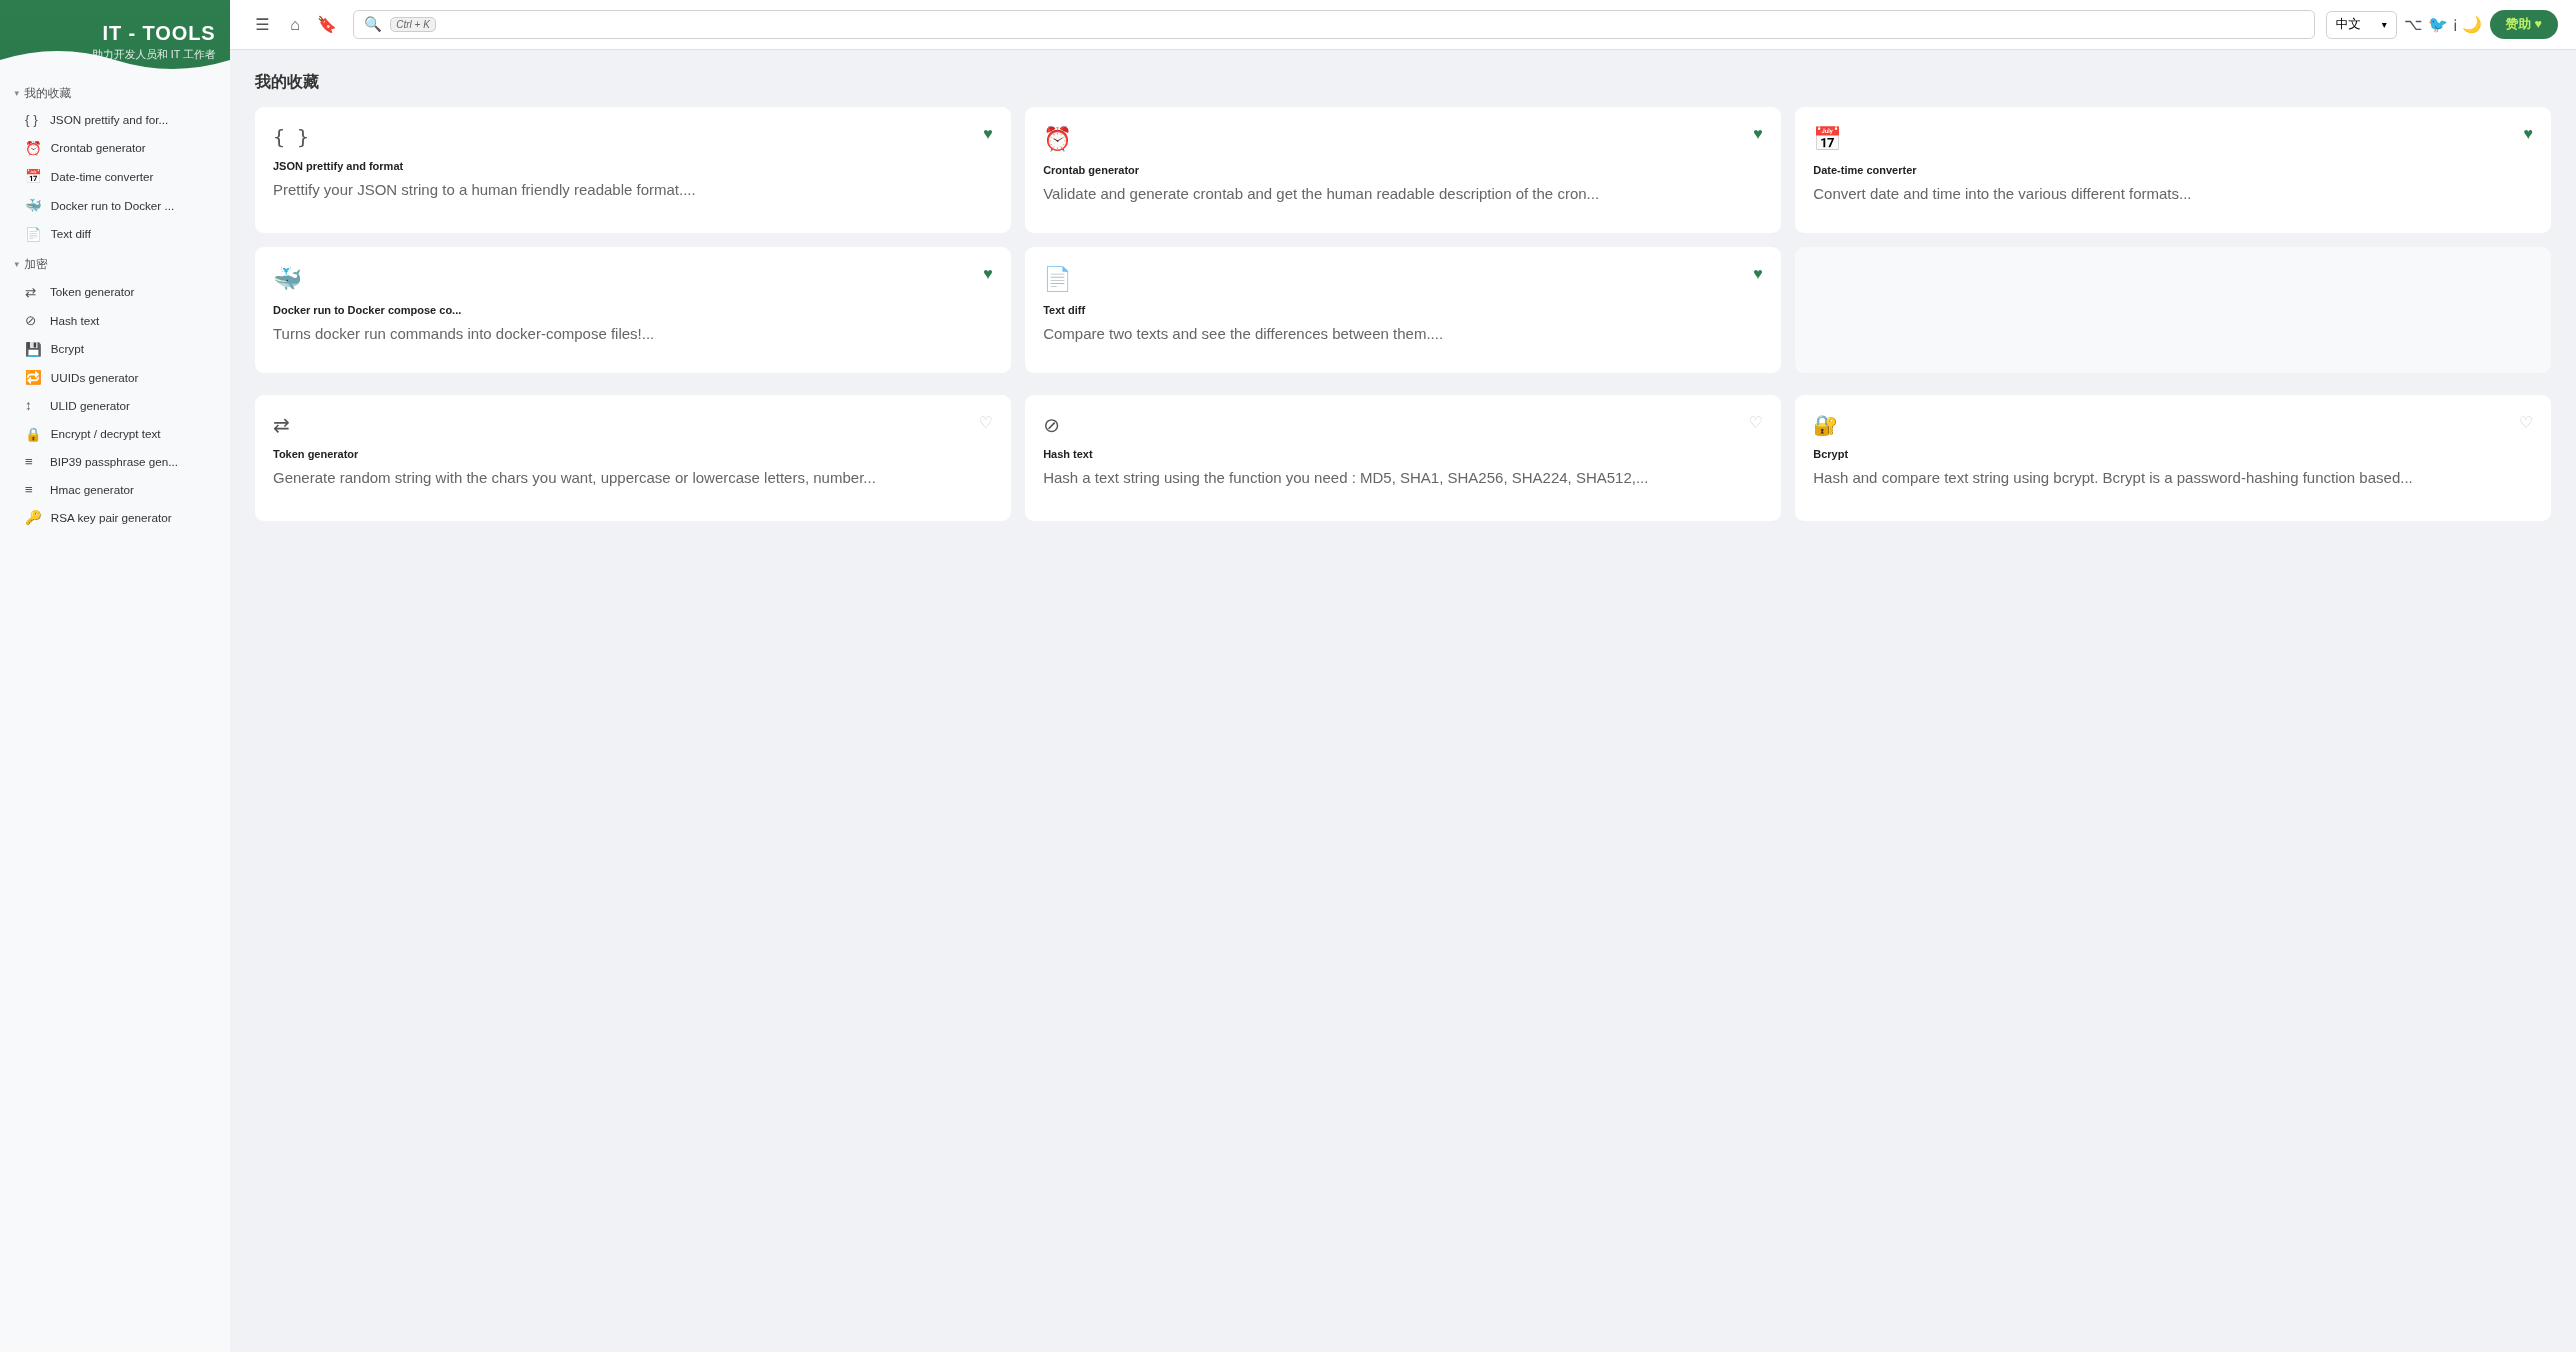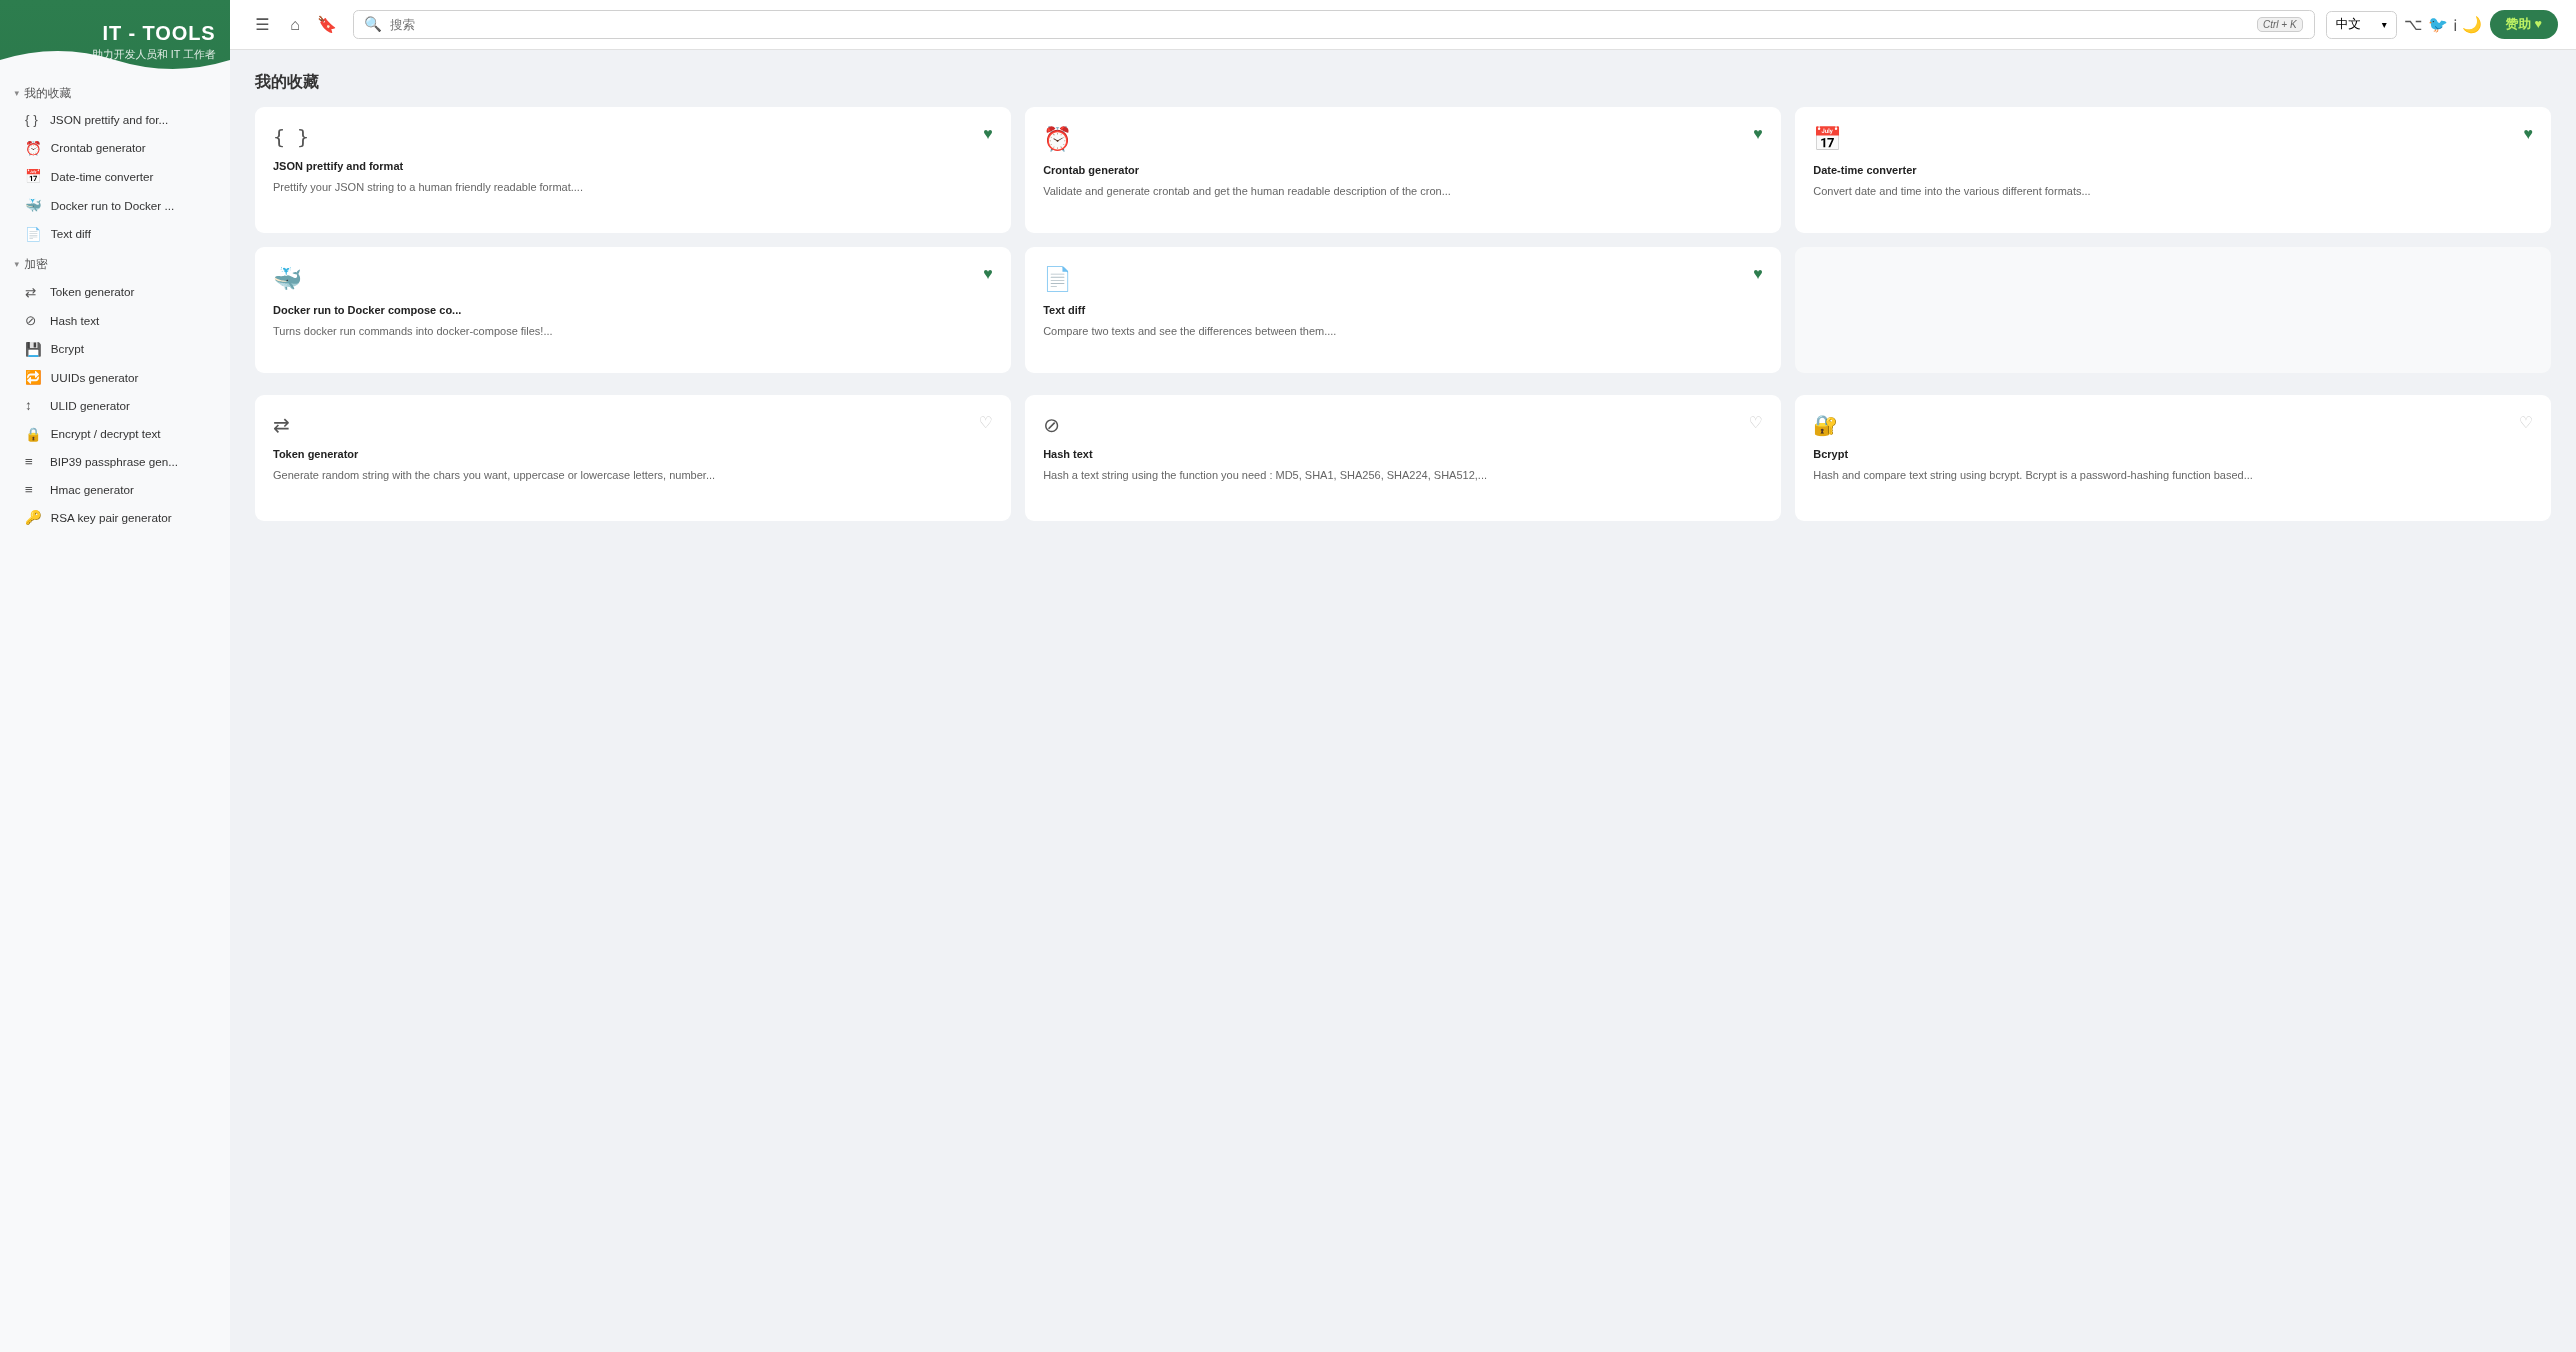--- a/index.html
+++ b/index.html
@@ -290,7 +290,6 @@
     </div>
     <div class="search-bar">
       <span style="color:#aaa; font-size:14.4px;">🔍</span>
-      <input type="text" placeholder="搜索" style="">
       <span class="search-shortcut">Ctrl + K</span>
     </div>
     <div class="topbar-right">

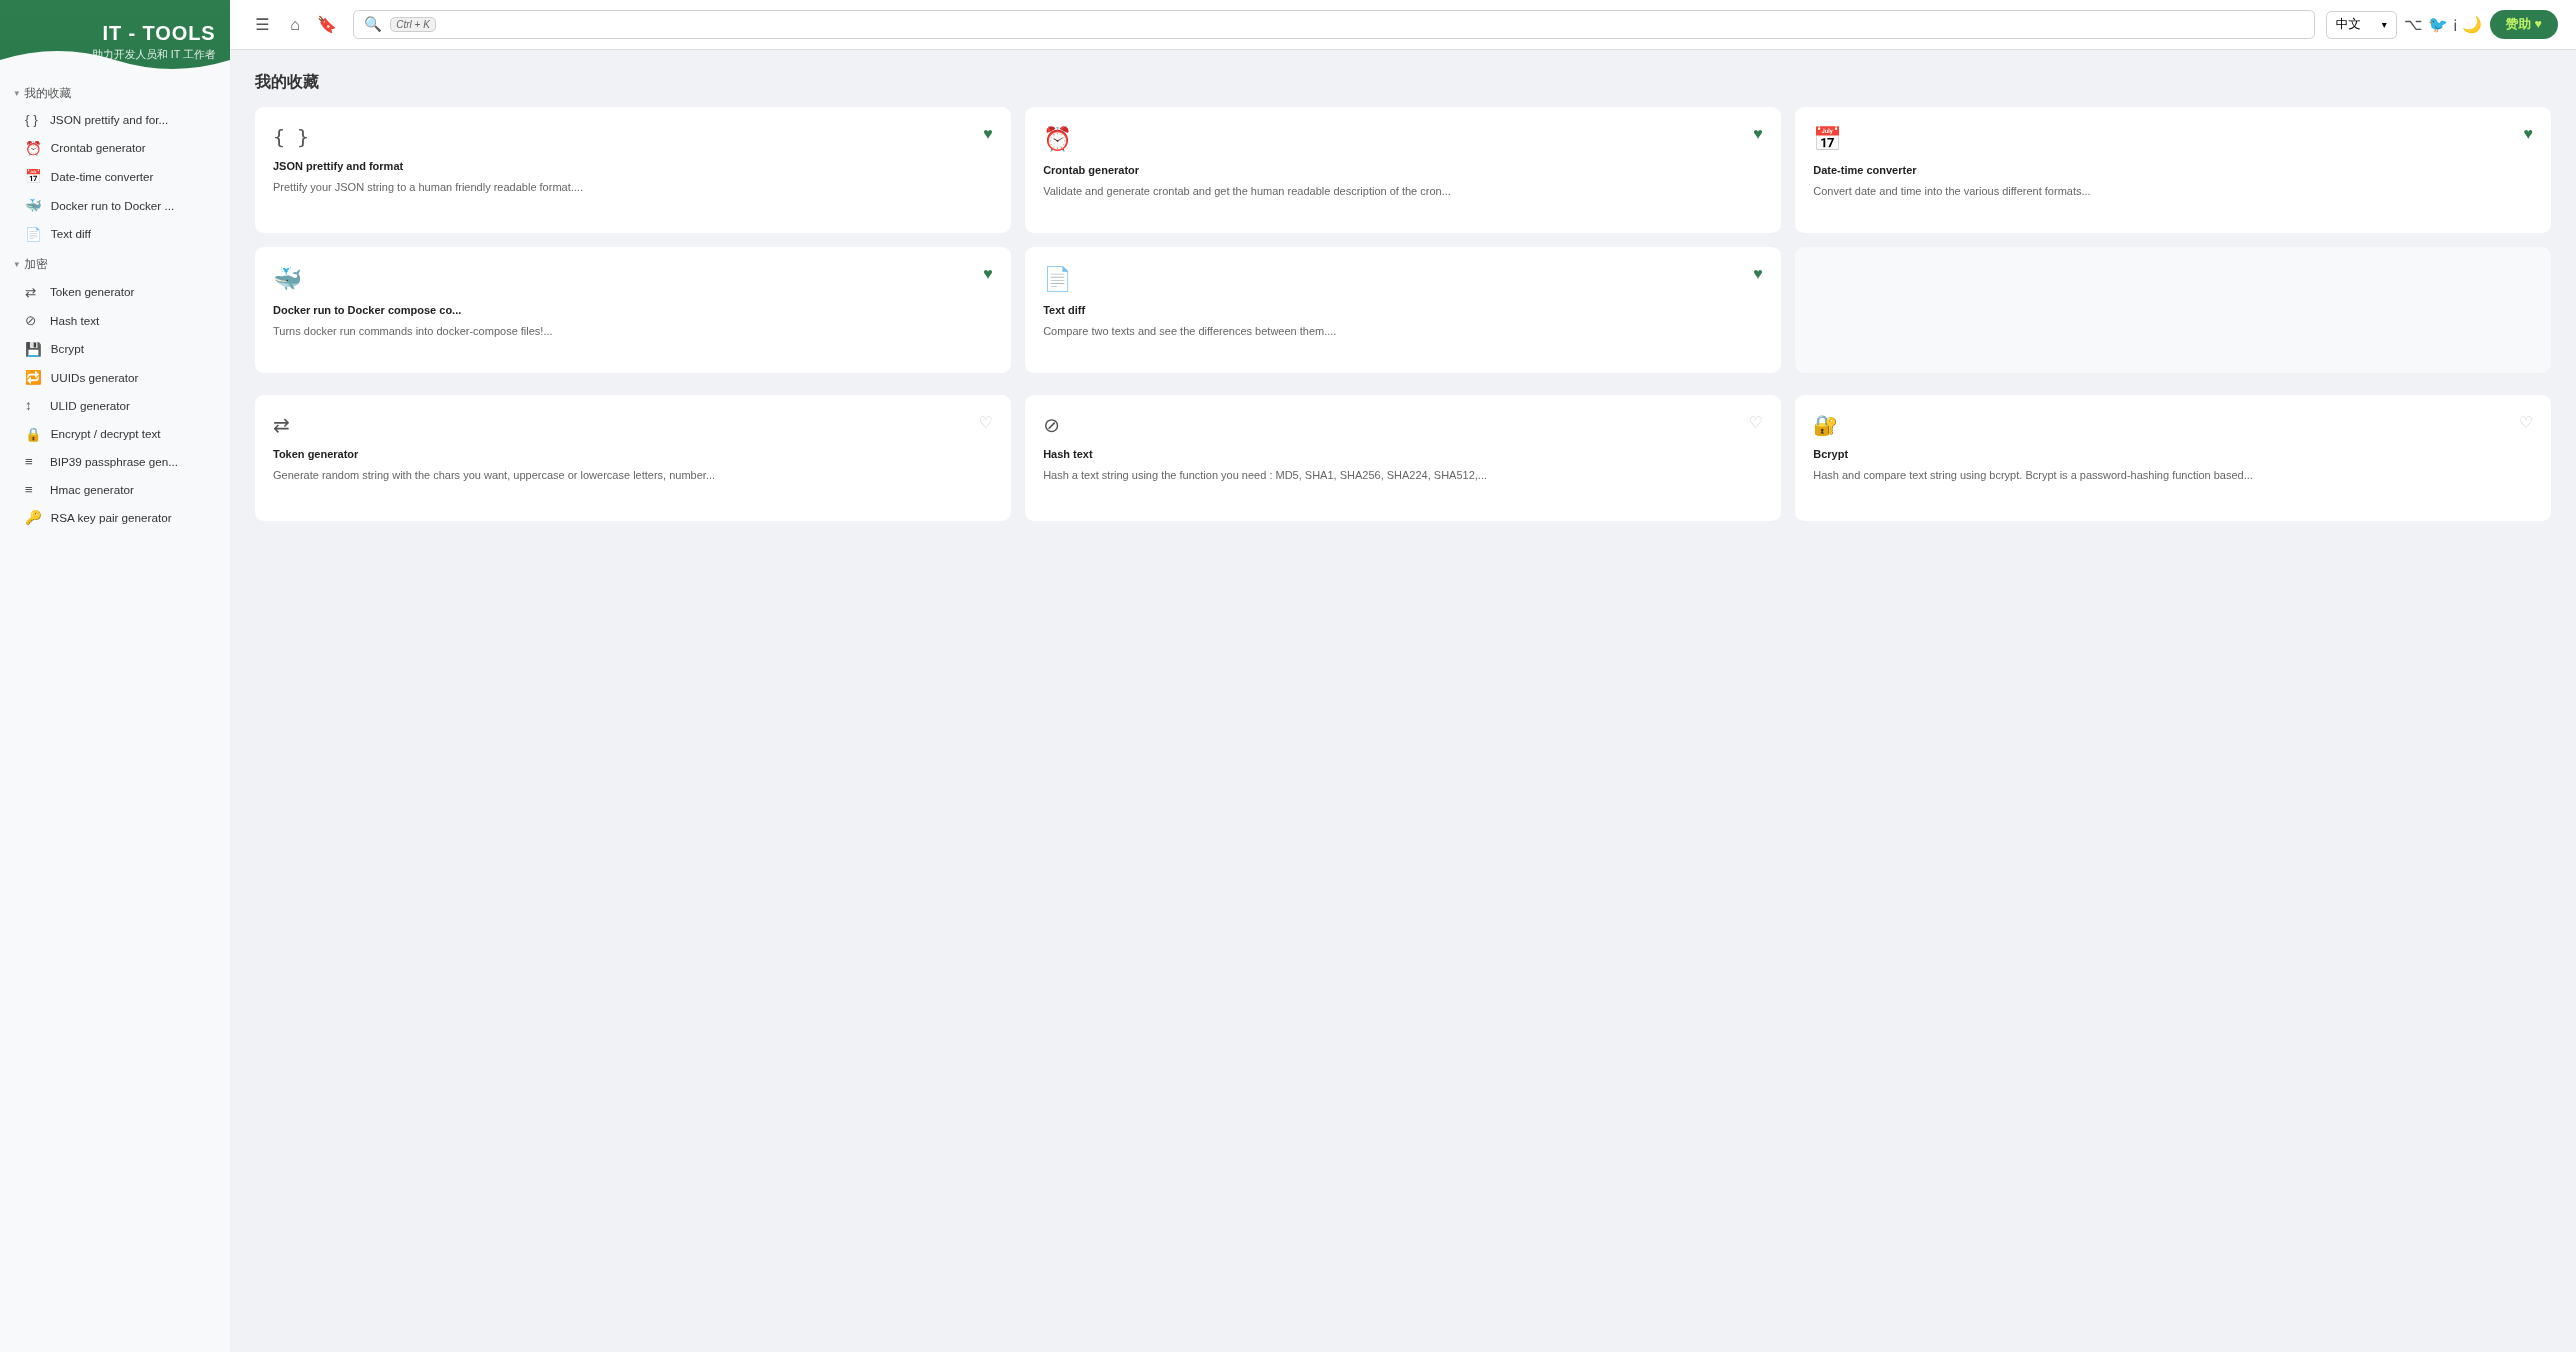--- a/index.html
+++ b/index.html
@@ -194,7 +194,7 @@
     .heart { color: #2d7d4e; font-size: 16px; cursor: pointer; }
     .heart-outline { color: #ccc; font-size: 16px; cursor: pointer; }
     .card-title { font-size: 11px; font-weight: 600; color: #222; margin-bottom: 7.2px; }
-    .card-desc { font-size: 11px; color: #666; line-height: 1.5; }
+    .card-desc { font-size: 15px; color: #666; line-height: 1.5; }
 
     .empty-card { background: #f8f9fa; border-radius: 9px; min-height: 126px; }
   </style>

